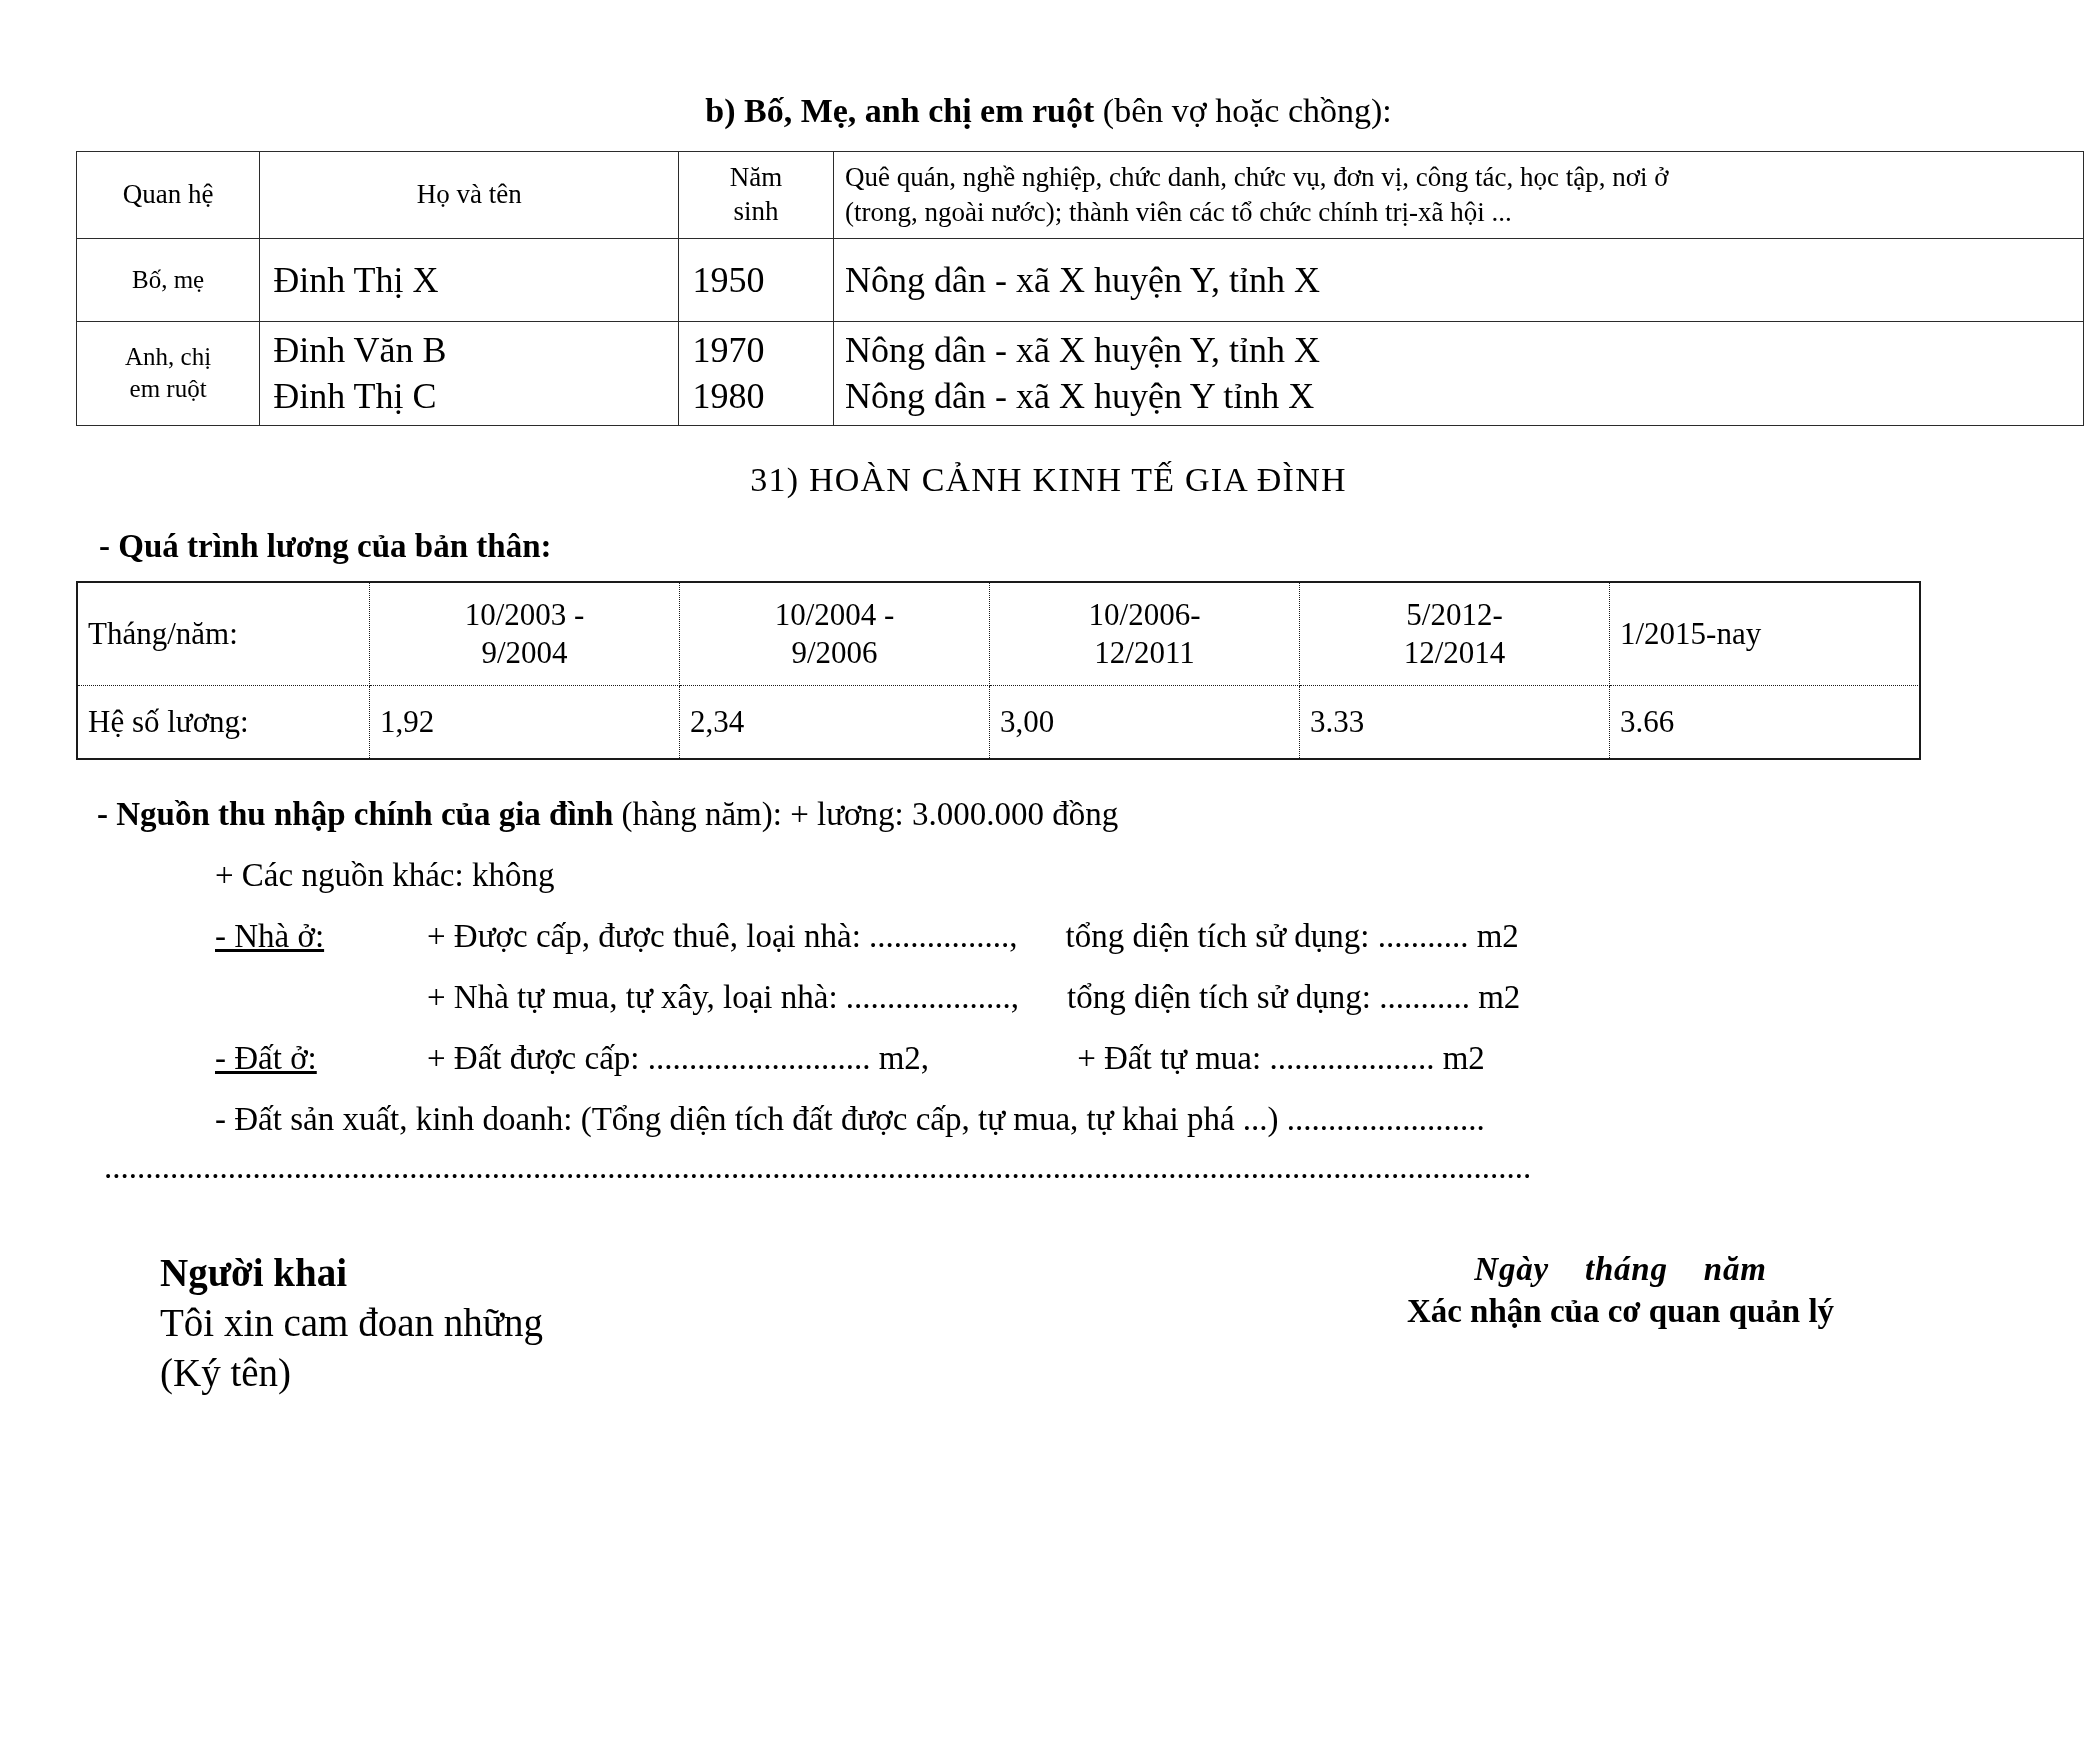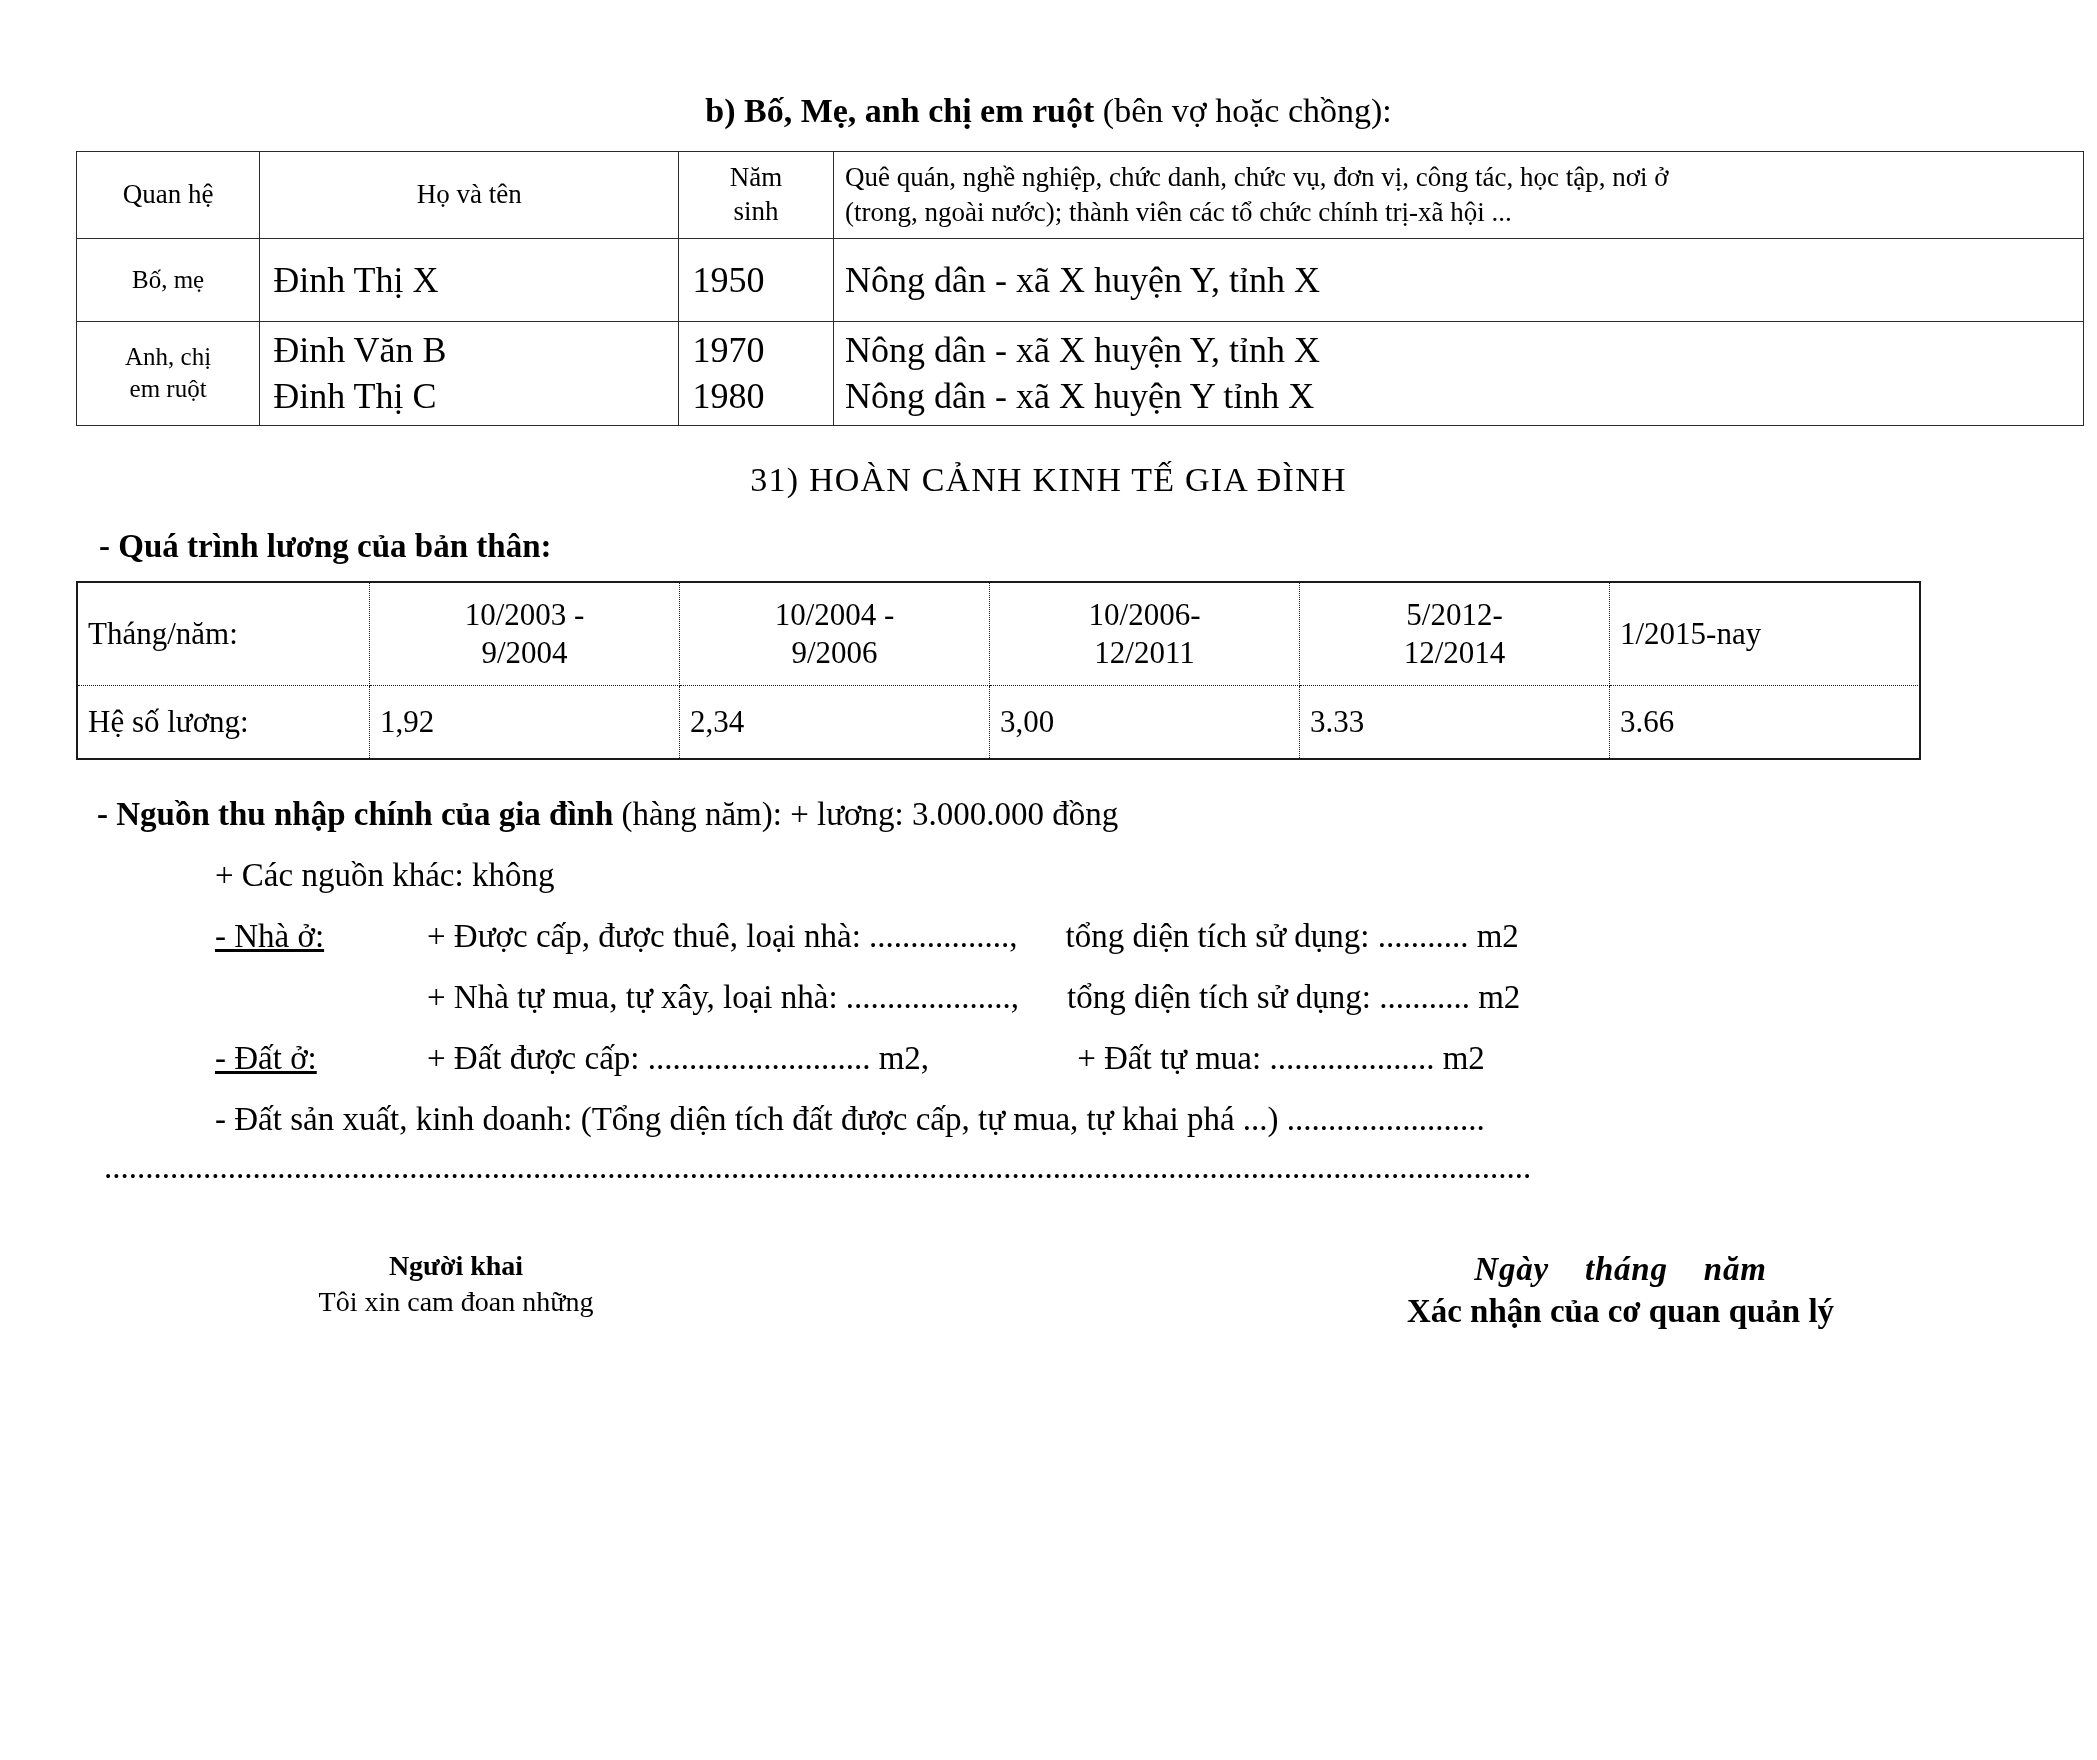--- a/index.html
+++ b/index.html
@@ -193,8 +193,7 @@
     left: 160px;
     top: 0;
     width: 592px;
-    text-align: center;
-    font-size: 28px;
+    font-size: 39px;
     line-height: 1.28;
   }
   .sig-left .t1 { font-weight: bold; }

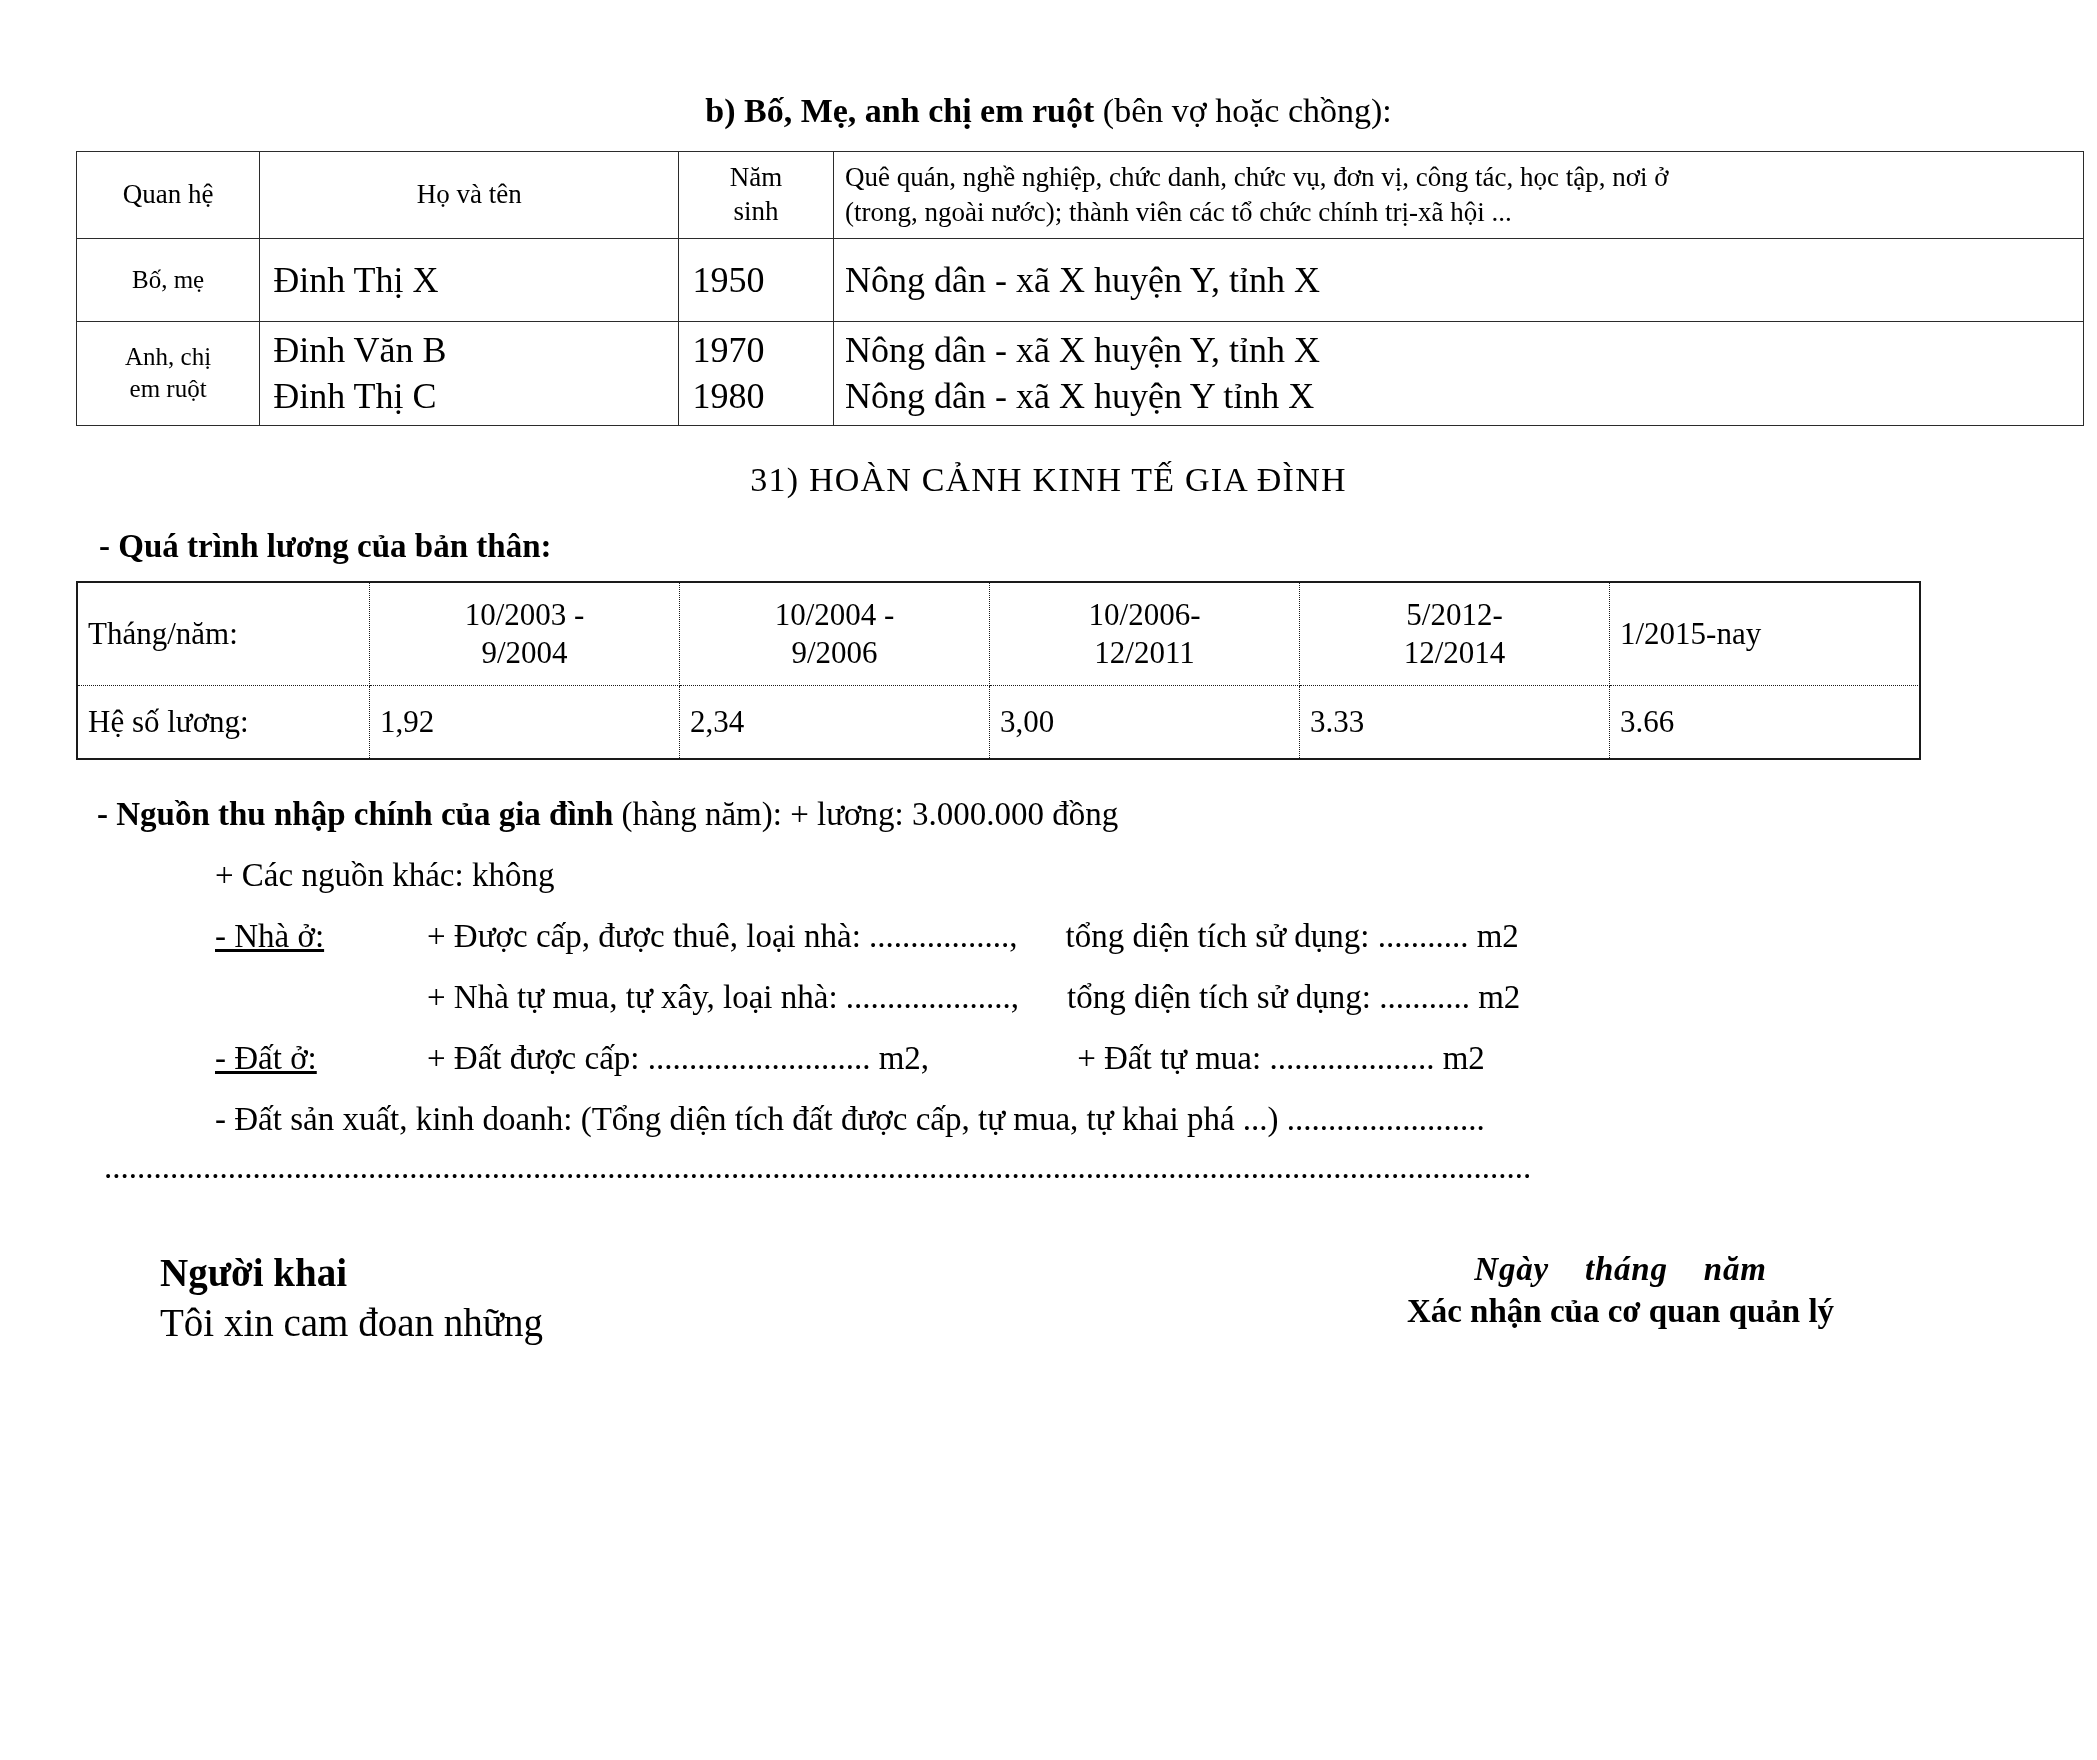--- a/index.html
+++ b/index.html
@@ -324,6 +324,7 @@
     <div class="sig-left">
       <div class="t1">Người khai</div>
       <div>Tôi xin cam đoan những</div>
+      <div>(Ký tên)</div>
     </div>
     <div class="sig-right">
       <div class="dateline"><span>Ngày</span><span class="sp"></span><span>tháng</span><span class="sp"></span><span>năm</span></div>

